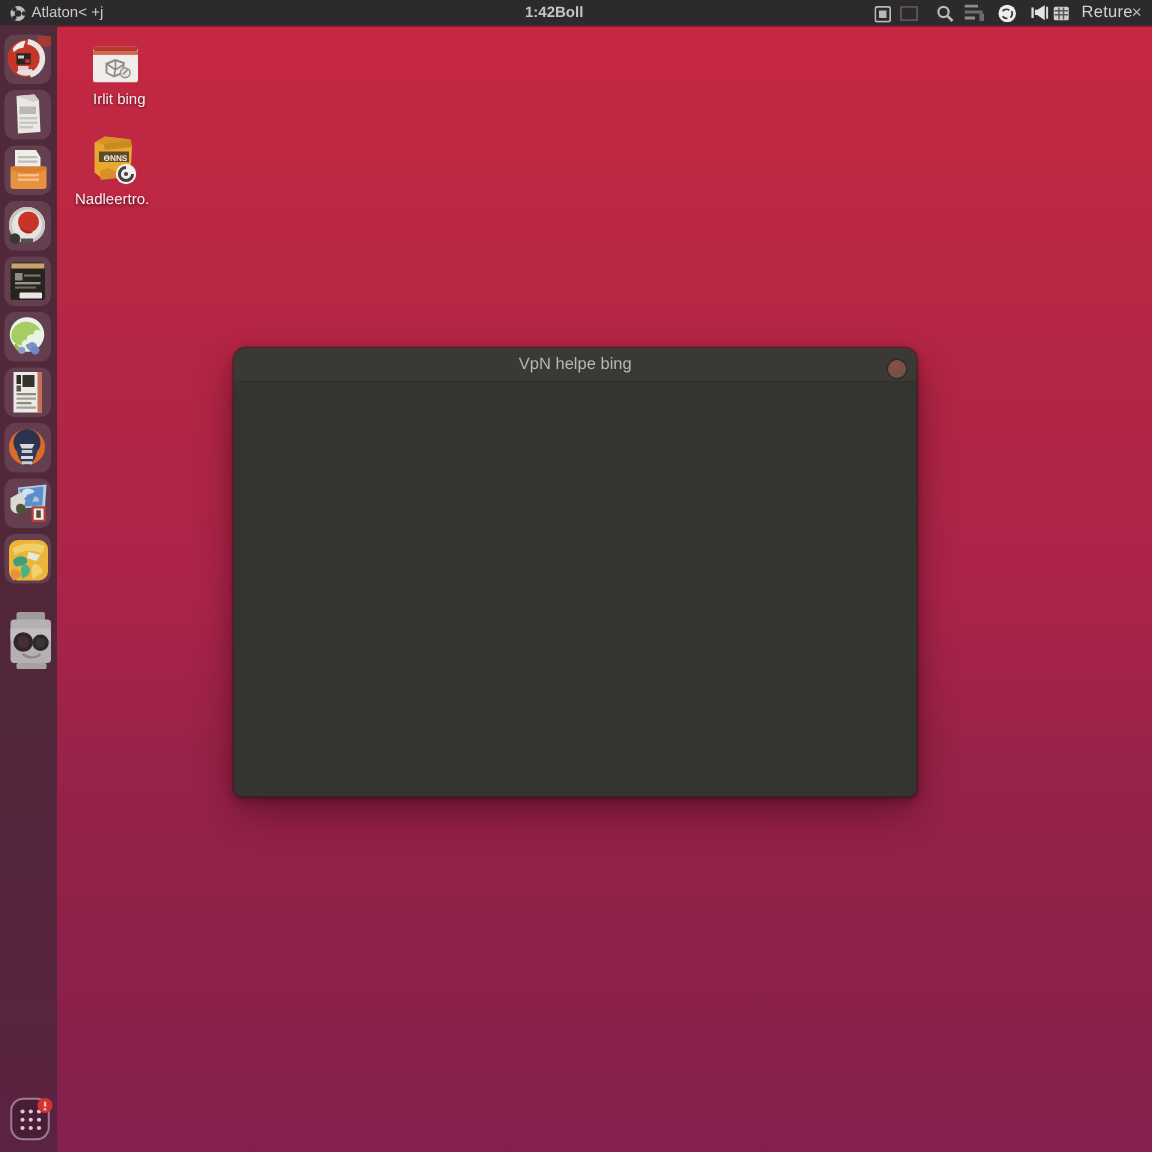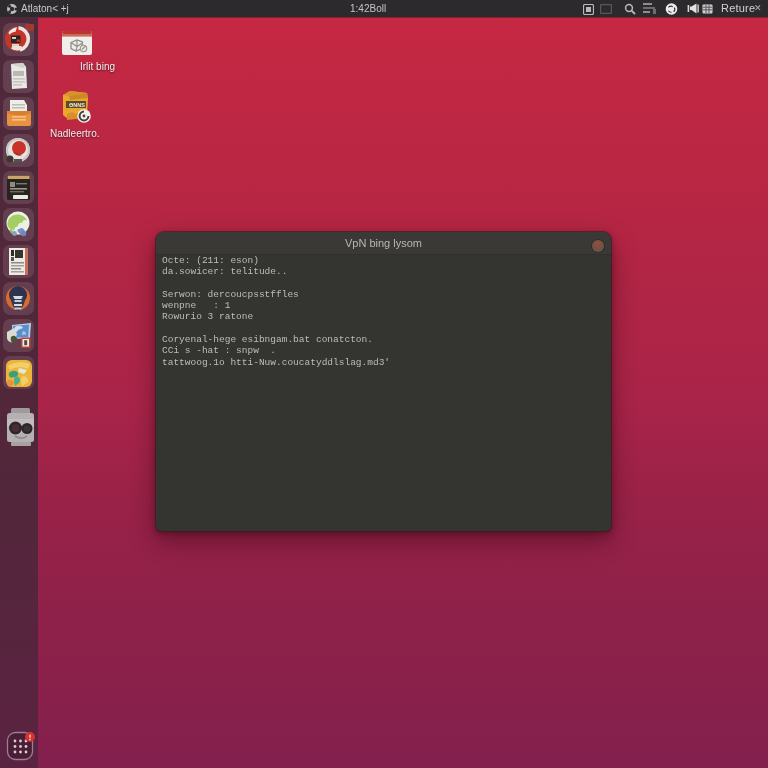--- a/index.html
+++ b/index.html
@@ -40,7 +40,7 @@
       <circle cx="3.6" cy="8.8" r="1.5" fill="#2d2a2d"></circle>
     </svg>
     <div class="abs" style="left:21px;top:0;font-size:10px;line-height:17px;color:#cbc9c7">Atlaton&lt; +j</div>
-    <div class="abs" style="left:350px;top:0;font-size:10px;line-height:17px;font-weight:normal;color:#c4c4c2">1:42Boll</div>
+    <div class="abs" style="left:350px;top:0;font-size:10px;line-height:17px;font-weight:bold;color:#c4c4c2">1:42Boll</div>
 
     <svg class="abs" style="left:583px;top:3.5px" width="11" height="11" viewBox="0 0 11 11">
       <rect x="0.5" y="0.5" width="10" height="10" rx="1.5" fill="none" stroke="#b9b9b7" stroke-width="1.2"></rect>

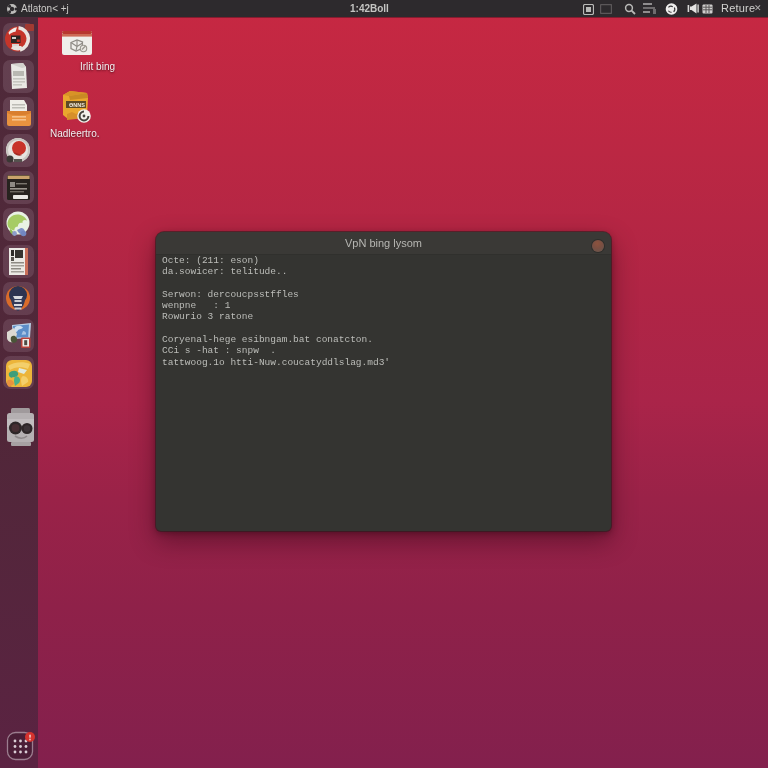--- a/index.html
+++ b/index.html
@@ -247,7 +247,7 @@
     <circle cx="21.5" cy="17.5" r="3.2" fill="#e9e7e2" stroke="#9a978f" stroke-width="1.1"></circle>
     <path d="M20 18.5l3.5-3.5" stroke="#9a978f" stroke-width="1.2"></path>
   </svg>
-  <div class="dlabel" style="left:62px;top:61px;width:32px;text-align:center;margin-left:18px;">Irlit bing</div>
+  <div class="dlabel" style="left:62px;top:61px;width:32px;text-align:center;">Irlit bing</div>
 
   <svg class="abs" style="left:60px;top:88px" width="33" height="36" viewBox="0 0 33 36">
     <path d="M3 7l7-4 17 2 1 5-1 18-19 3-5-4z" fill="#eaa72e"></path>

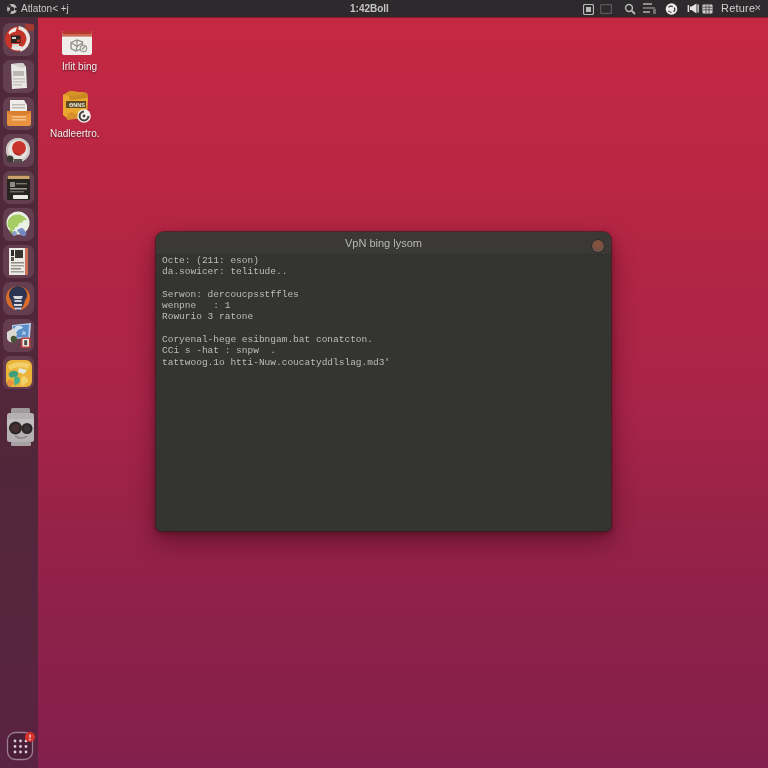--- a/index.html
+++ b/index.html
@@ -264,7 +264,7 @@
 
   <div class="abs" id="term">
     <div id="termbar"></div>
-    <div id="termtitle">VpN bing lysom</div>
+    <div id="termtitle">VpN helpe bing</div>
     <div id="closebtn"></div>
     <div id="termtext">Octe: (211: eson)
 da.sowicer: telitude..

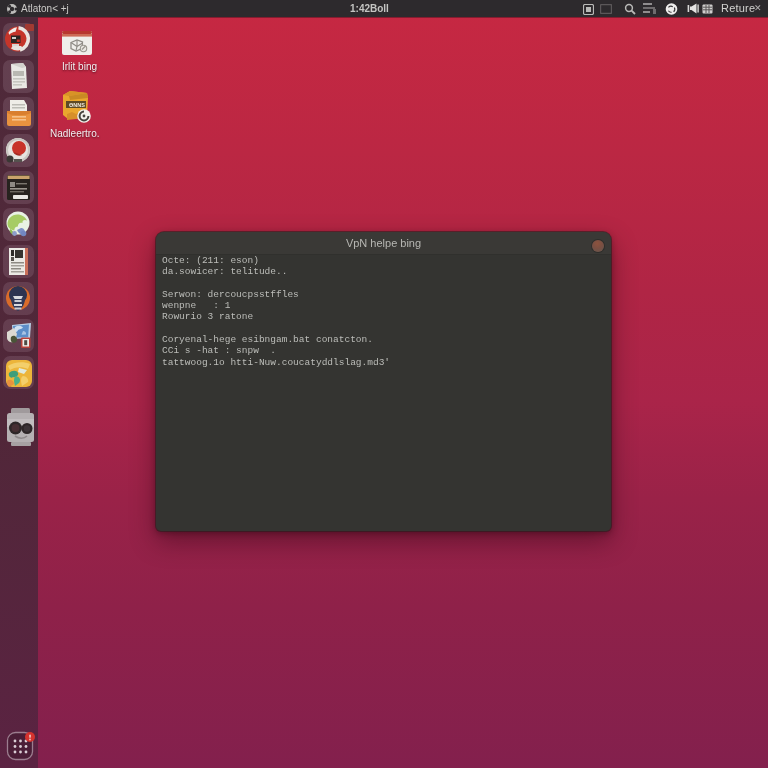--- a/index.html
+++ b/index.html
@@ -266,16 +266,6 @@
     <div id="termbar"></div>
     <div id="termtitle">VpN helpe bing</div>
     <div id="closebtn"></div>
-    <div id="termtext">Octe: (211: eson)
-da.sowicer: telitude..
-
-Serwon: dercoucpsstffles
-wenpne   : 1
-Rowurio 3 ratone
-
-Coryenal-hege esibngam.bat conatcton.
-CCi s -hat : snpw  .
-tattwoog.1o htti-Nuw.coucatyddlslag.md3'</div>
   </div>
 
 </div>

